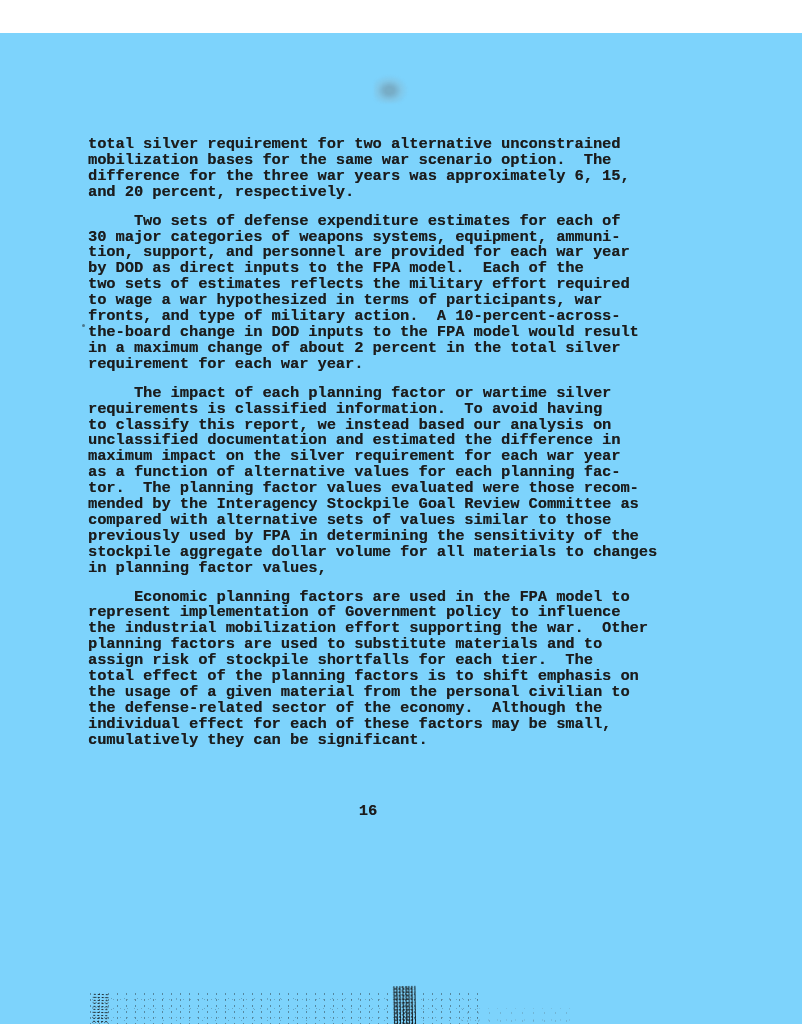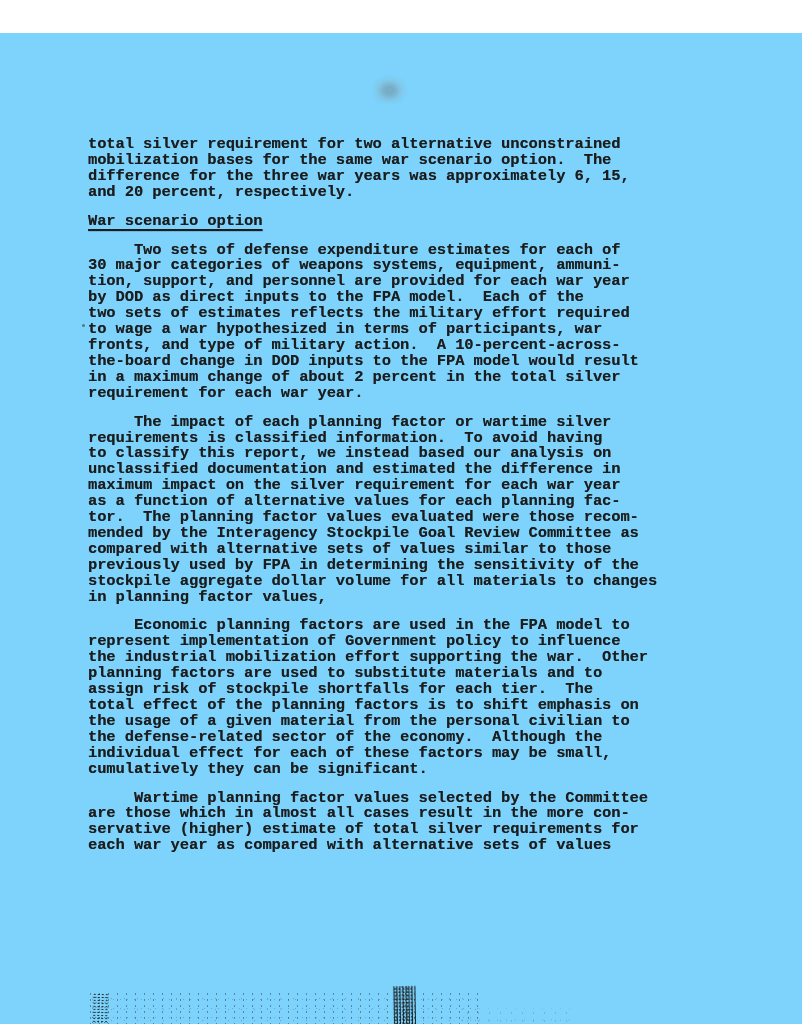--- a/index.html
+++ b/index.html
@@ -159,7 +159,6 @@
 difference for the three war years was approximately 6, 15,
 and 20 percent, respectively.</p>
 
-    <h2 class="heading">War scenario option</h2>
 
     <p class="para">     Two sets of defense expenditure estimates for each of
 30 major categories of weapons systems, equipment, ammuni-

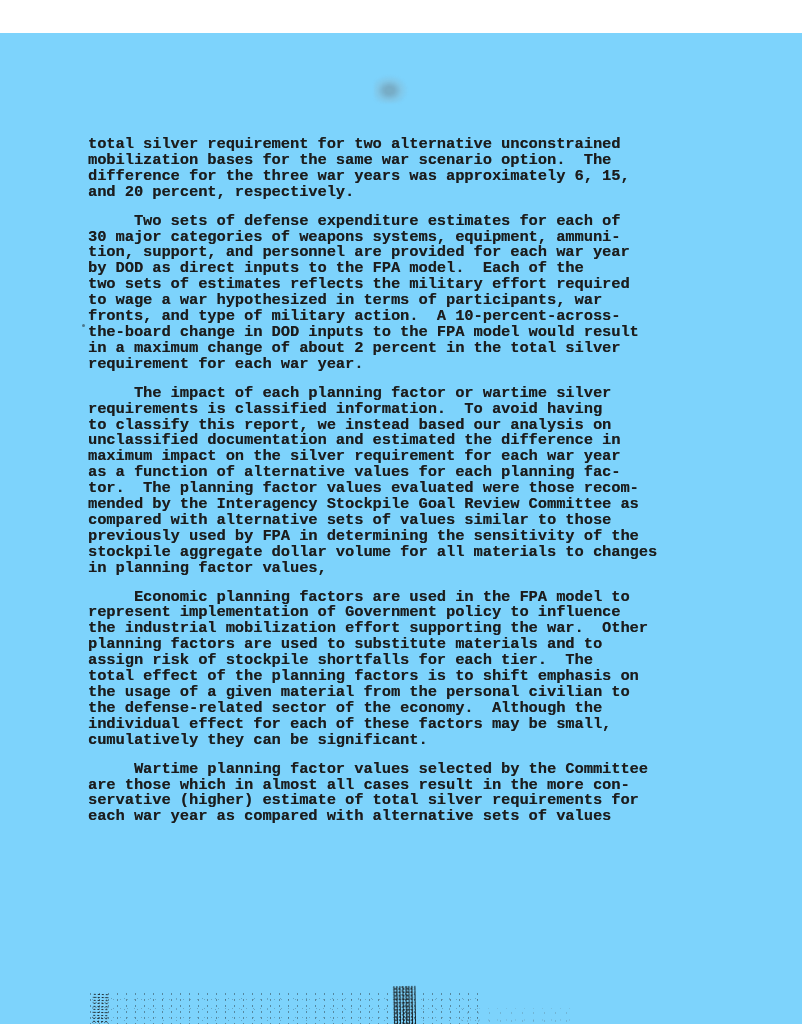--- a/index.html
+++ b/index.html
@@ -196,10 +196,6 @@
 individual effect for each of these factors may be small,
 cumulatively they can be significant.</p>
 
-    <p class="para">     Wartime planning factor values selected by the Committee
-are those which in almost all cases result in the more con-
-servative (higher) estimate of total silver requirements for
-each war year as compared with alternative sets of values</p>
 
   </div>
 

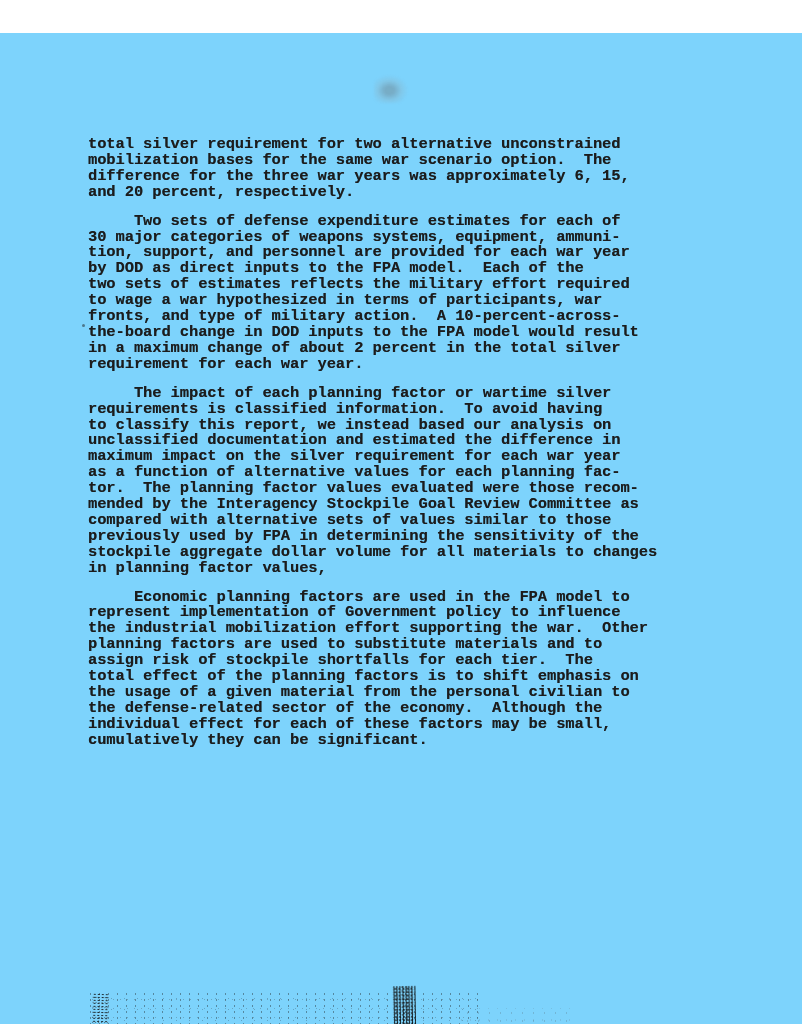--- a/index.html
+++ b/index.html
@@ -197,6 +197,7 @@
 cumulatively they can be significant.</p>
 
 
+    <div class="page-number">16</div>
   </div>
 
   <div class="speck"></div>

